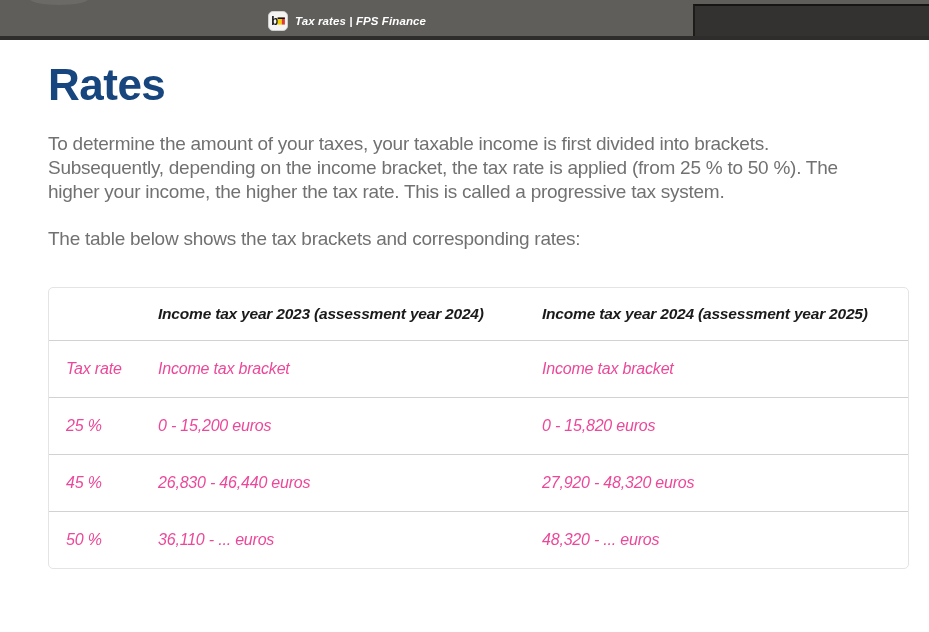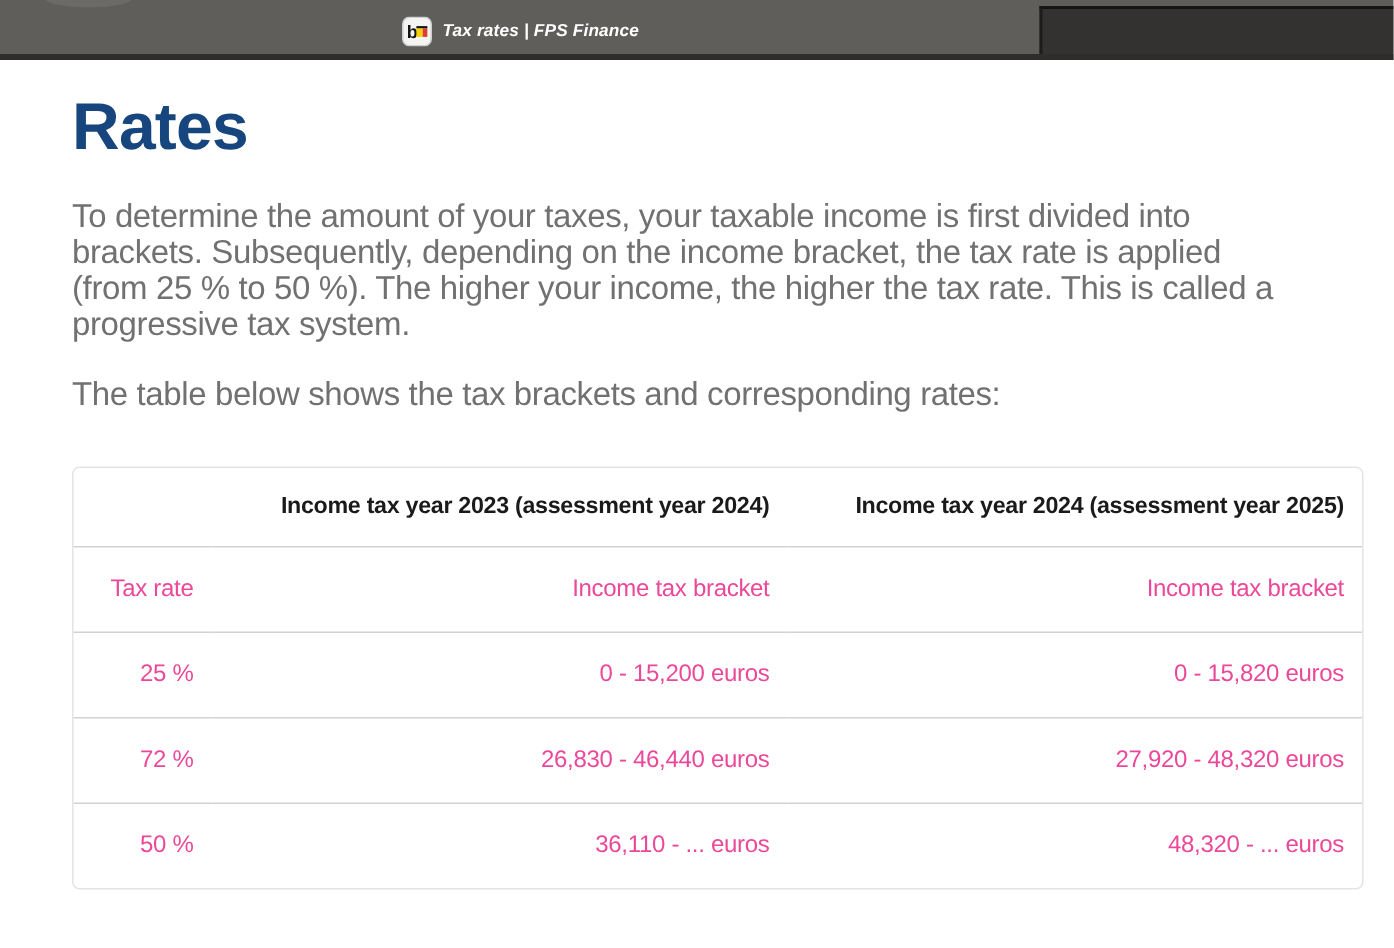--- a/index.html
+++ b/index.html
@@ -89,7 +89,7 @@
   }
   .intro-paragraph, .table-caption {
     color: #717171;
-    font-size: 22px;
+    font-size: 19px;
     line-height: 24px;
     letter-spacing: -0.25px;
     font-stretch: condensed;

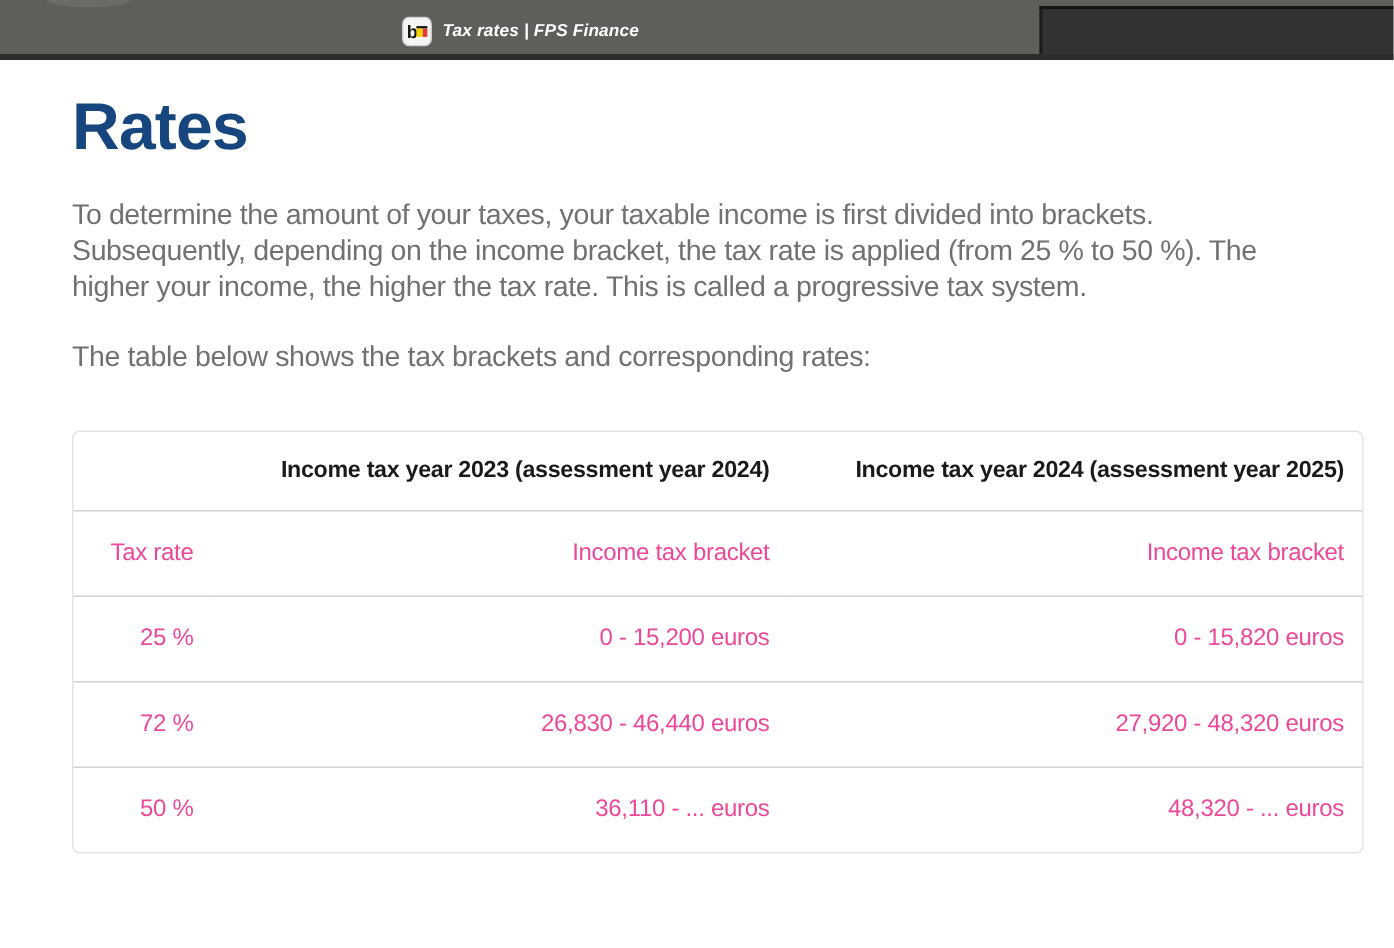--- a/index.html
+++ b/index.html
@@ -112,10 +112,11 @@
   .rates-table col.c2 { width: 384px; }
   .rates-table col.c3 { width: 383px; }
   .rates-table th, .rates-table td {
-    text-align: right;
+    text-align: left;
     vertical-align: middle;
     padding: 0 12px 0 17px;
     font-weight: 400;
+    font-style: italic;
   }
   .rates-table thead th {
     height: 52px;

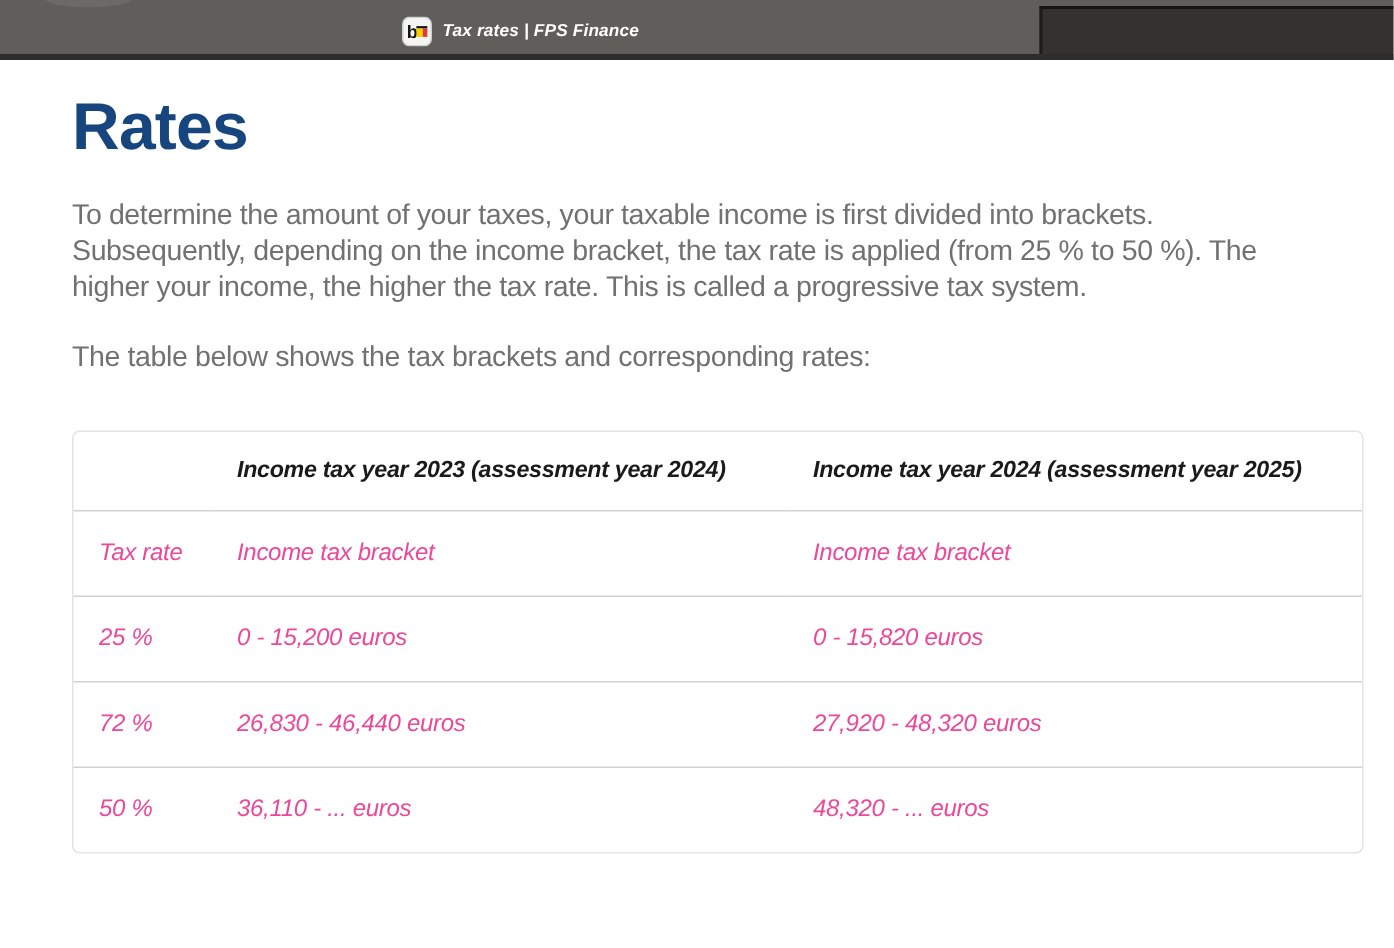--- a/index.html
+++ b/index.html
@@ -190,7 +190,7 @@
           <td>0 - 15,820 euros</td>
         </tr>
         <tr>
-          <td>72 %</td>
+          <td>45 %</td>
           <td>26,830 - 46,440 euros</td>
           <td>27,920 - 48,320 euros</td>
         </tr>

